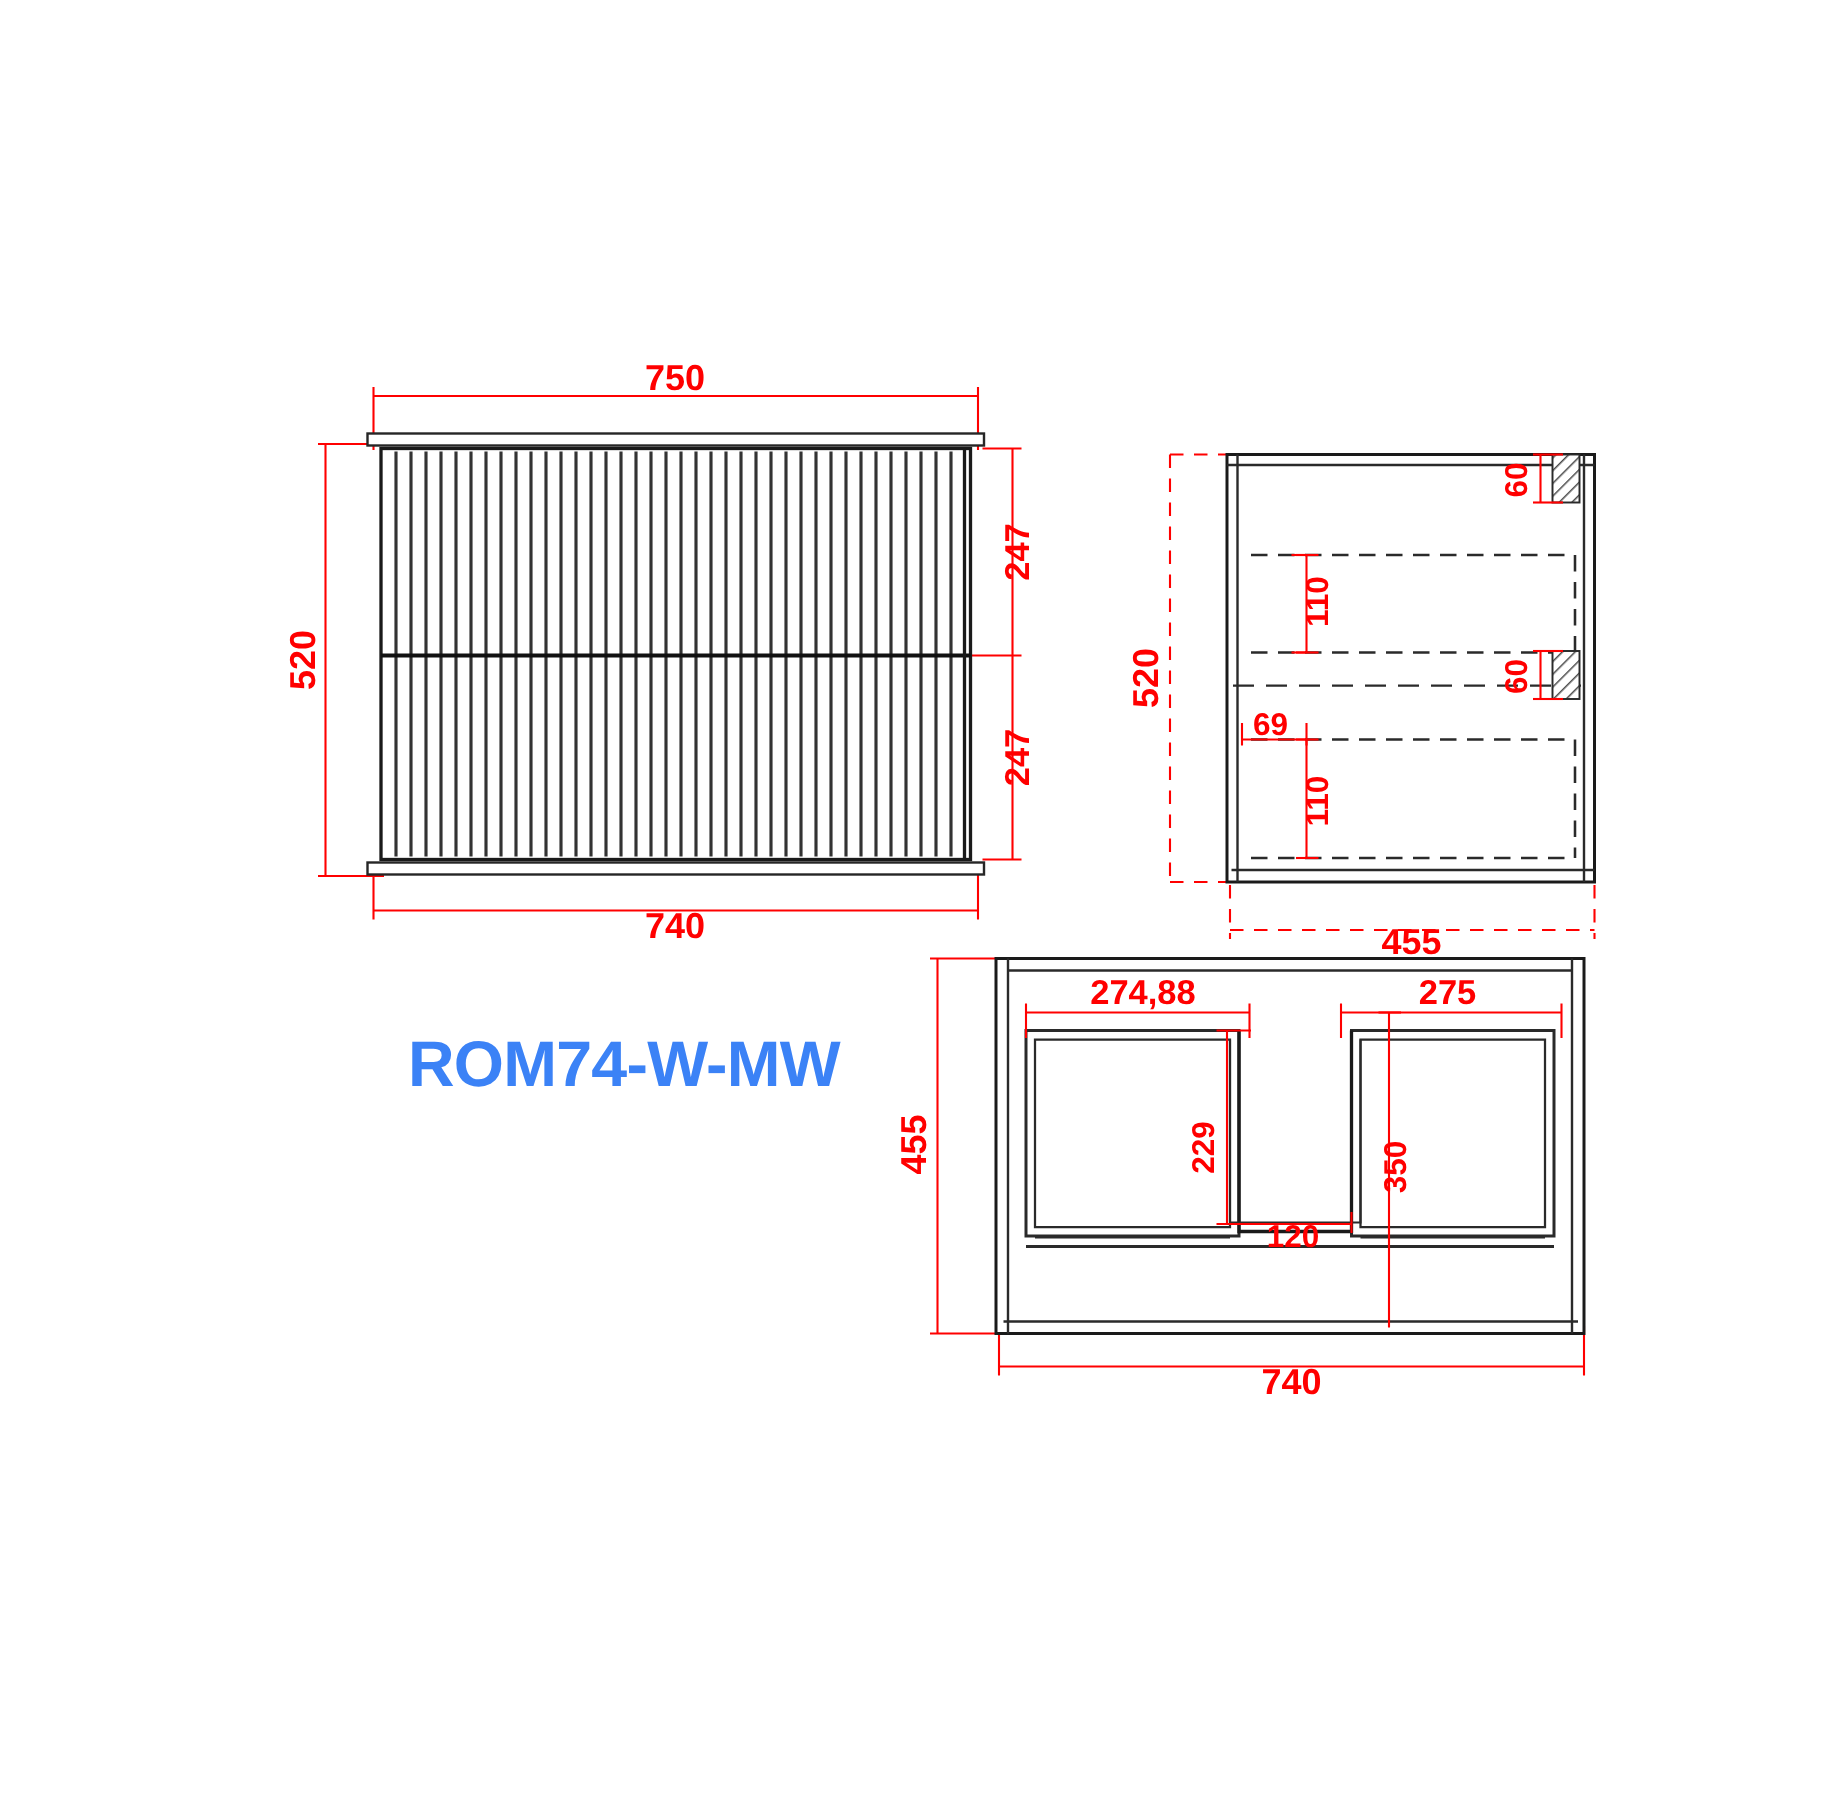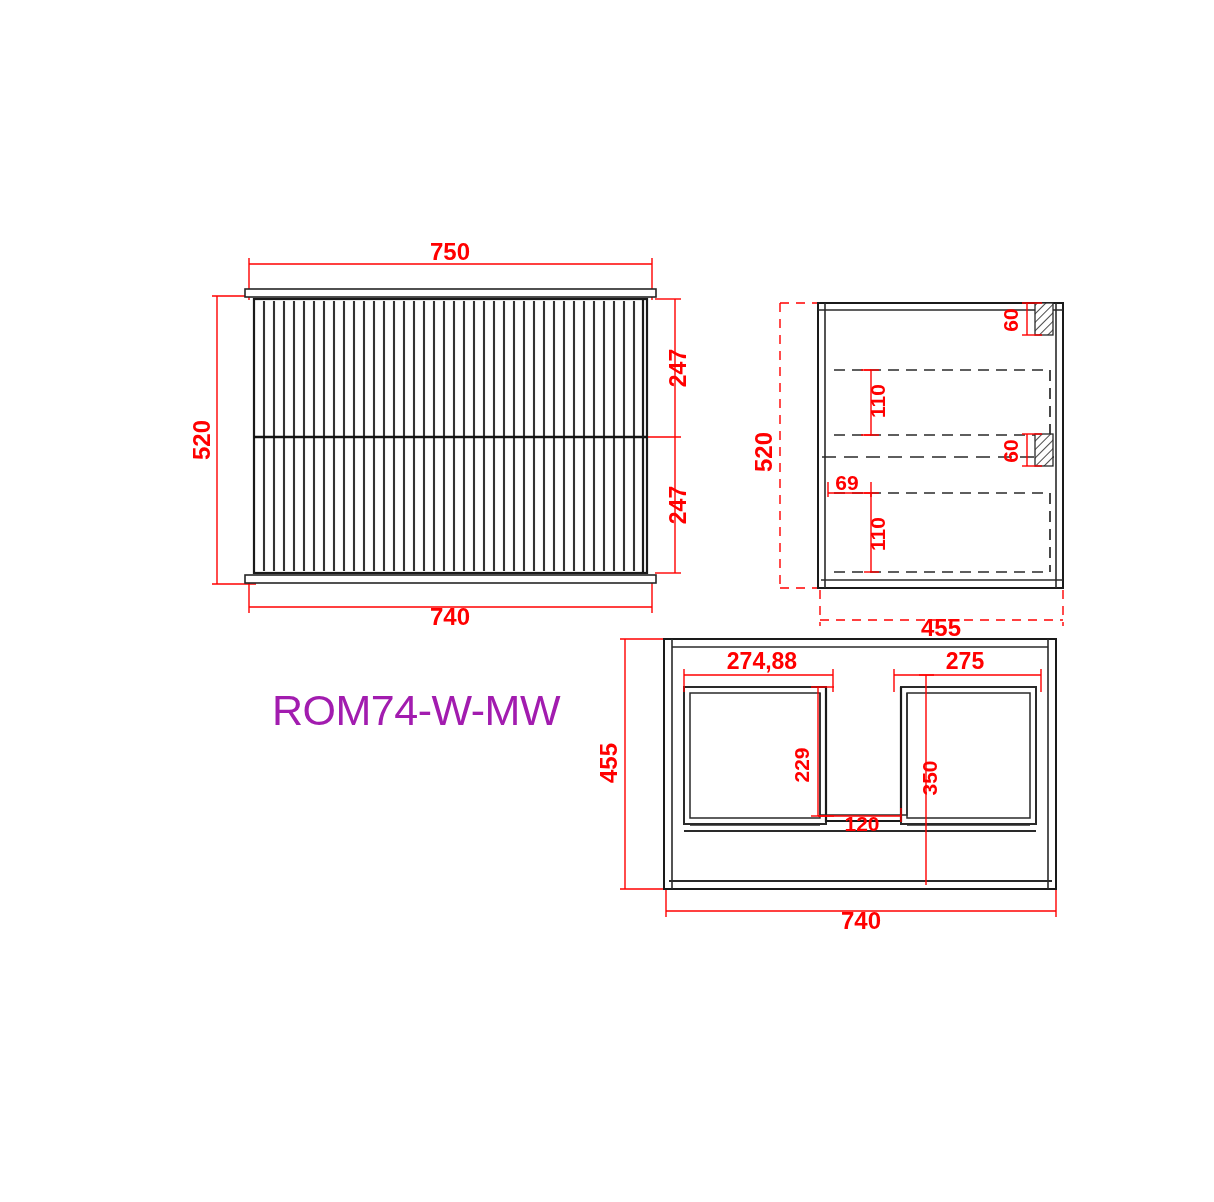--- a/index.html
+++ b/index.html
@@ -34,8 +34,8 @@
     top: 689px;
     font-family: "Liberation Sans", sans-serif;
     font-size: 43px;
-    font-weight: 400;
-    color: #a21caf;
+    font-weight: 700;
+    color: #3b82f6;
     letter-spacing: -0.5px;
     white-space: nowrap;
     line-height: 1;

